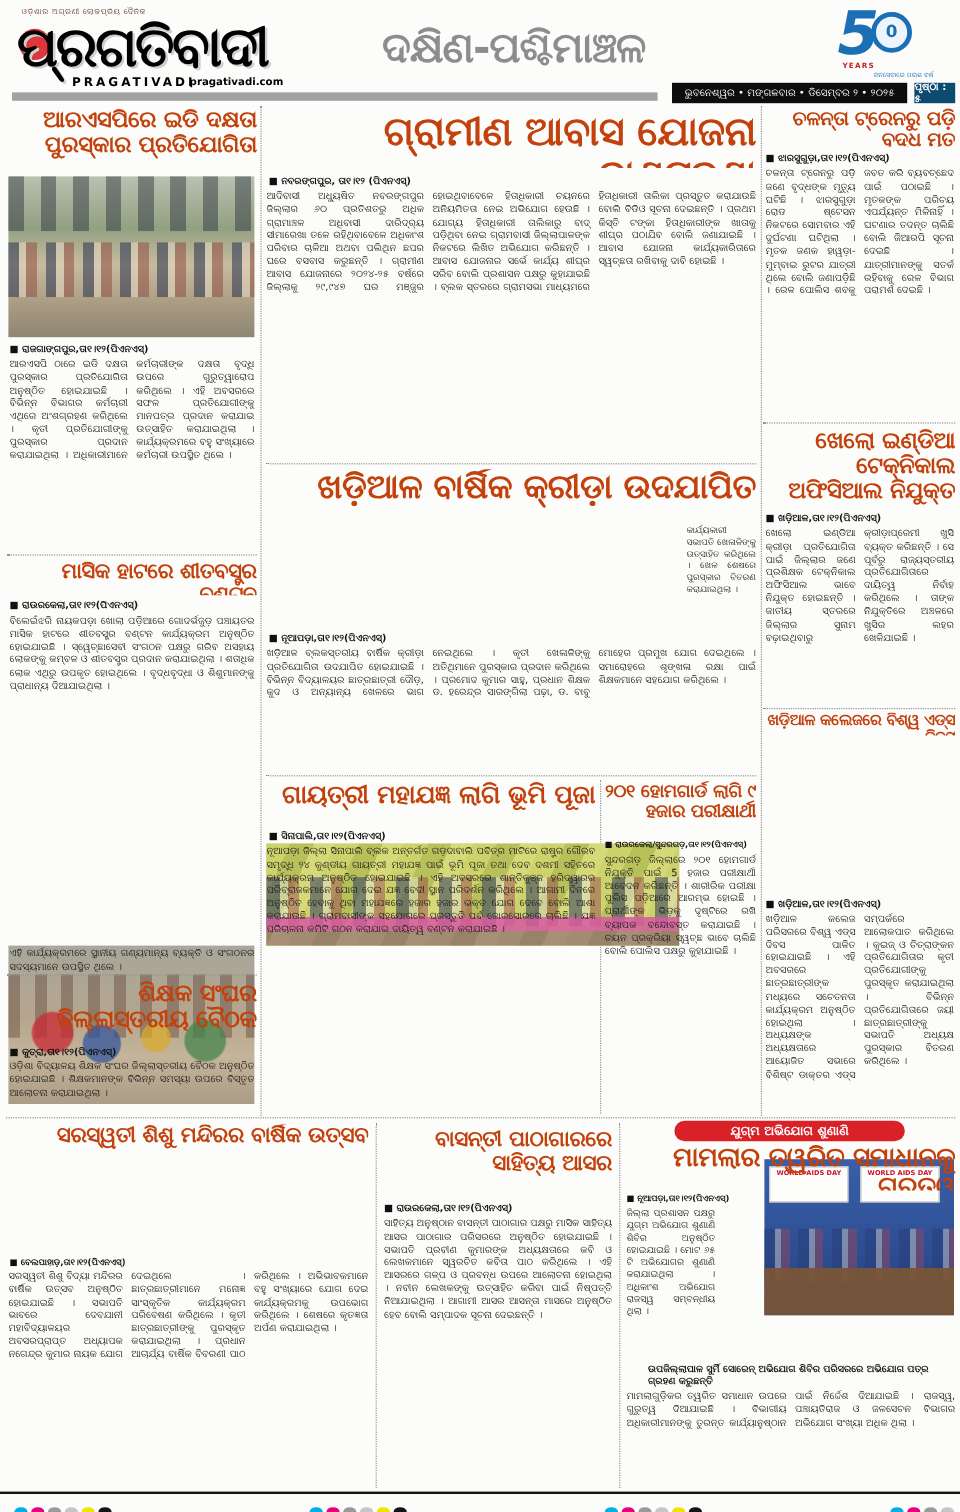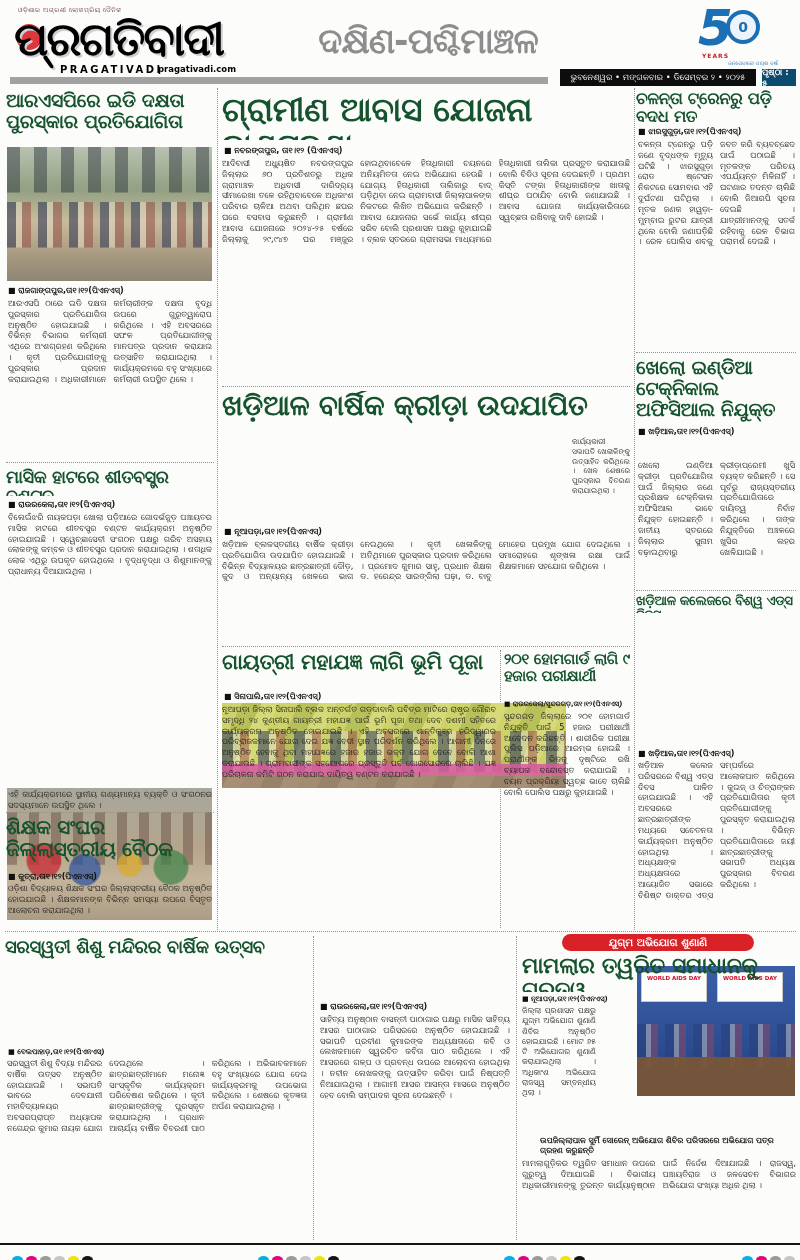--- a/index.html
+++ b/index.html
@@ -7,7 +7,7 @@
   .page{position:relative;width:800px;height:1260px;margin:0 auto;background:#fcfcfa;
         font-family:"DejaVu Sans","Liberation Sans",sans-serif;color:#141414;overflow:hidden}
   .abs{position:absolute}
-  .hl{font-weight:bold;color:#14532d;text-align:left;line-height:1.1;letter-spacing:-.4px;overflow:hidden}
+  .hl{font-weight:bold;color:#c2410c;text-align:right;line-height:1.1;letter-spacing:-.4px;overflow:hidden}
   .byline{font-size:8px;font-weight:bold;color:#101010;white-space:nowrap;overflow:hidden}
   .bodytxt{font-size:8.2px;line-height:1.32;text-align:justify;color:#1d1d1d;overflow:hidden;word-break:break-word}
   .cols2{column-count:2;column-gap:7px}

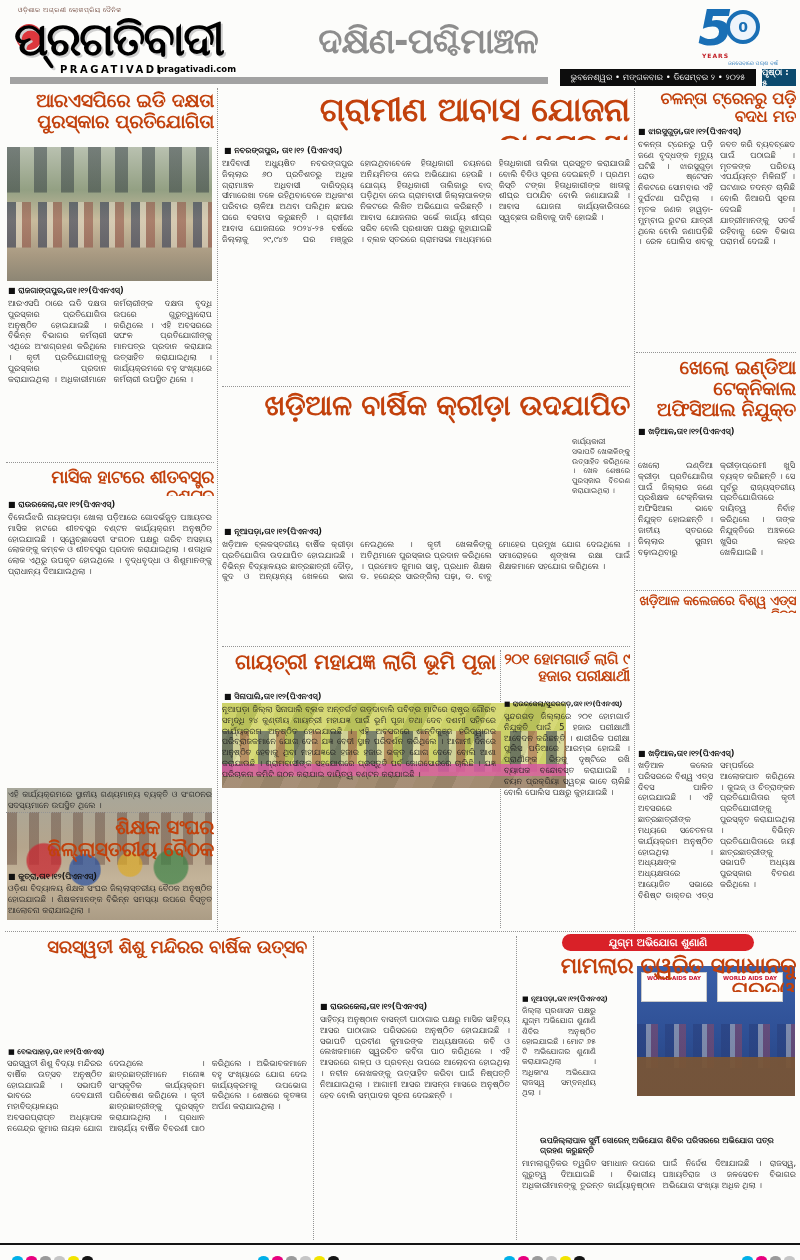--- a/index.html
+++ b/index.html
@@ -143,7 +143,7 @@
   <div class="abs hdot" style="left:636px;top:352px;width:160px"></div>
   <div class="abs hl" style="left:636px;top:357px;width:160px;height:66px;font-size:19px">ଖେଲୋ ଇଣ୍ଡିଆ ଟେକ୍ନିକାଲ ଅଫିସିଆଲ ନିଯୁକ୍ତ</div>
   <div class="abs byline" style="left:638px;top:427px;width:155px">■ ଖଡ଼ିଆଳ,ତା୧।୧୨(ପିଏନଏସ୍)</div>
-  <div class="abs bodytxt cols2" style="left:638px;top:460px;width:157px;height:148px">ଖେଲୋ ଇଣ୍ଡିଆ କ୍ରୀଡ଼ା ପ୍ରତିଯୋଗିତା ପାଇଁ ଜିଲ୍ଲାର ଜଣେ ପ୍ରଶିକ୍ଷକ ଟେକ୍ନିକାଲ ଅଫିସିଆଲ ଭାବେ ନିଯୁକ୍ତ ହୋଇଛନ୍ତି । ଜାତୀୟ ସ୍ତରରେ ଜିଲ୍ଲାର ସୁନାମ ବଢ଼ାଇଥିବାରୁ କ୍ରୀଡ଼ାପ୍ରେମୀ ଖୁସି ବ୍ୟକ୍ତ କରିଛନ୍ତି । ସେ ପୂର୍ବରୁ ରାଜ୍ୟସ୍ତରୀୟ ପ୍ରତିଯୋଗିତାରେ ଦାୟିତ୍ୱ ନିର୍ବାହ କରିଥିଲେ । ତାଙ୍କ ନିଯୁକ୍ତିରେ ଅଞ୍ଚଳରେ ଖୁସିର ଲହର ଖେଳିଯାଇଛି ।</div>
+  <div class="abs bodytxt cols2" style="left:638px;top:439px;width:157px;height:148px">ଖେଲୋ ଇଣ୍ଡିଆ କ୍ରୀଡ଼ା ପ୍ରତିଯୋଗିତା ପାଇଁ ଜିଲ୍ଲାର ଜଣେ ପ୍ରଶିକ୍ଷକ ଟେକ୍ନିକାଲ ଅଫିସିଆଲ ଭାବେ ନିଯୁକ୍ତ ହୋଇଛନ୍ତି । ଜାତୀୟ ସ୍ତରରେ ଜିଲ୍ଲାର ସୁନାମ ବଢ଼ାଇଥିବାରୁ କ୍ରୀଡ଼ାପ୍ରେମୀ ଖୁସି ବ୍ୟକ୍ତ କରିଛନ୍ତି । ସେ ପୂର୍ବରୁ ରାଜ୍ୟସ୍ତରୀୟ ପ୍ରତିଯୋଗିତାରେ ଦାୟିତ୍ୱ ନିର୍ବାହ କରିଥିଲେ । ତାଙ୍କ ନିଯୁକ୍ତିରେ ଅଞ୍ଚଳରେ ଖୁସିର ଲହର ଖେଳିଯାଇଛି ।</div>
 
   <div class="abs hdot" style="left:636px;top:590px;width:160px"></div>
   <div class="abs hl" style="left:636px;top:594px;width:160px;height:19px;font-size:13px">ଖଡ଼ିଆଳ କଲେଜରେ ବିଶ୍ୱ ଏଡ୍ସ ଦିବସ</div>

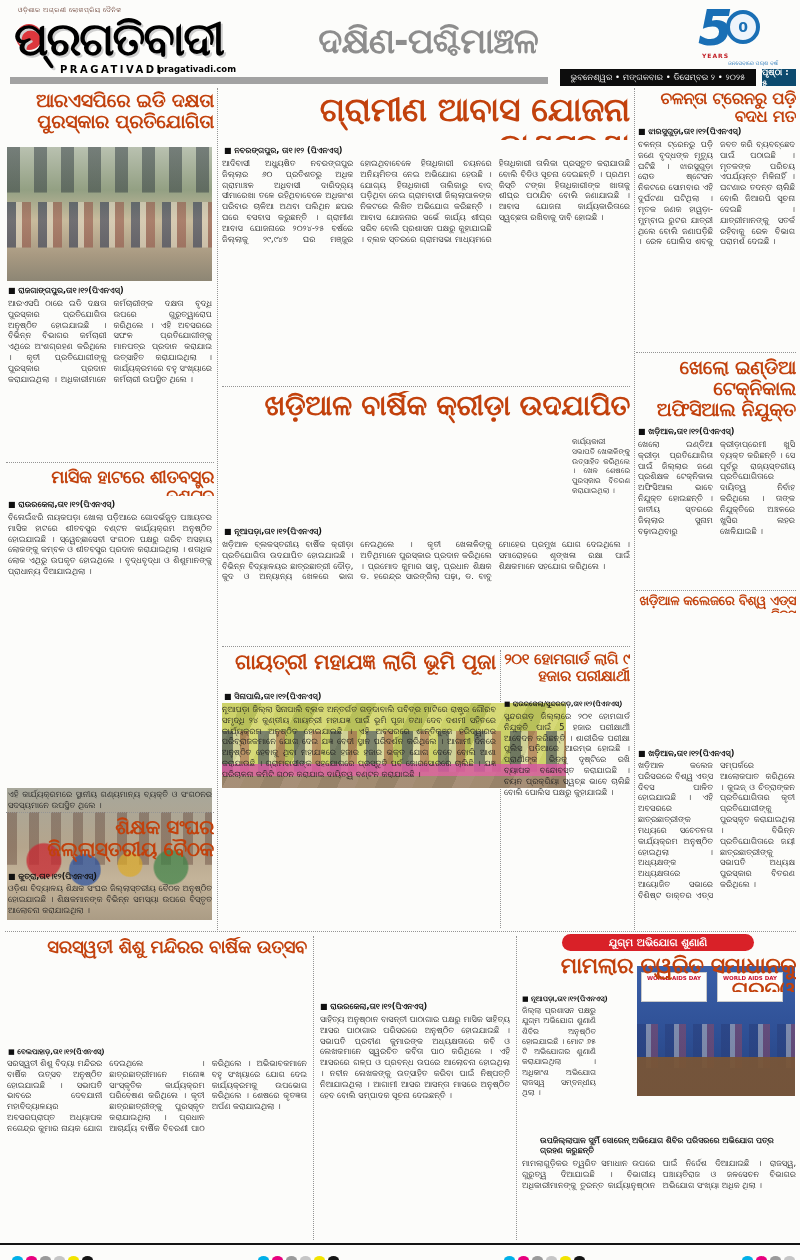--- a/index.html
+++ b/index.html
@@ -159,6 +159,7 @@
   <div class="abs byline" style="left:8px;top:1047px;width:96px;font-size:7.2px">■ ବେଲପାହାଡ଼,ତା୧।୧୨(ପିଏନଏସ୍)</div>
   <div class="abs bodytxt cols3" style="left:7px;top:1058px;width:300px;height:182px">ସରସ୍ୱତୀ ଶିଶୁ ବିଦ୍ୟା ମନ୍ଦିରର ବାର୍ଷିକ ଉତ୍ସବ ଅନୁଷ୍ଠିତ ହୋଇଯାଇଛି । ସଭାପତି ଭାବରେ ଦେବଯାନୀ ମହାବିଦ୍ୟାଳୟର ଅବସରପ୍ରାପ୍ତ ଅଧ୍ୟାପକ ନଗେନ୍ଦ୍ର କୁମାର ନାୟକ ଯୋଗ ଦେଇଥିଲେ । ଛାତ୍ରଛାତ୍ରୀମାନେ ମନୋଜ୍ଞ ସାଂସ୍କୃତିକ କାର୍ଯ୍ୟକ୍ରମ ପରିବେଷଣ କରିଥିଲେ । କୃତୀ ଛାତ୍ରଛାତ୍ରୀଙ୍କୁ ପୁରସ୍କୃତ କରାଯାଇଥିଲା । ପ୍ରଧାନ ଆଚାର୍ଯ୍ୟ ବାର୍ଷିକ ବିବରଣୀ ପାଠ କରିଥିଲେ । ଅଭିଭାବକମାନେ ବହୁ ସଂଖ୍ୟାରେ ଯୋଗ ଦେଇ କାର୍ଯ୍ୟକ୍ରମକୁ ଉପଭୋଗ କରିଥିଲେ । ଶେଷରେ କୃତଜ୍ଞତା ଅର୍ପଣ କରାଯାଇଥିଲା ।</div>
 
+  <div class="abs hl" style="left:318px;top:940px;width:192px;height:58px;font-size:18px">ବାସନ୍ତୀ ପାଠାଗାରରେ ସାହିତ୍ୟ ଆସର</div>
   <div class="abs byline" style="left:320px;top:1002px;width:188px">■ ରାଉରକେଲା,ତା୧।୧୨(ପିଏନଏସ୍)</div>
   <div class="abs bodytxt" style="left:320px;top:1014px;width:190px;height:226px">ସାହିତ୍ୟ ଅନୁଷ୍ଠାନ ବାସନ୍ତୀ ପାଠାଗାର ପକ୍ଷରୁ ମାସିକ ସାହିତ୍ୟ ଆସର ପାଠାଗାର ପରିସରରେ ଅନୁଷ୍ଠିତ ହୋଇଯାଇଛି । ସଭାପତି ପ୍ରବୀଣ କୁମାରଙ୍କ ଅଧ୍ୟକ୍ଷତାରେ କବି ଓ ଲେଖକମାନେ ସ୍ୱରଚିତ କବିତା ପାଠ କରିଥିଲେ । ଏହି ଆସରରେ ଗଳ୍ପ ଓ ପ୍ରବନ୍ଧ ଉପରେ ଆଲୋଚନା ହୋଇଥିଲା । ନବୀନ ଲେଖକଙ୍କୁ ଉତ୍ସାହିତ କରିବା ପାଇଁ ନିଷ୍ପତ୍ତି ନିଆଯାଇଥିଲା । ଆଗାମୀ ଆସର ଆସନ୍ତା ମାସରେ ଅନୁଷ୍ଠିତ ହେବ ବୋଲି ସମ୍ପାଦକ ସୂଚନା ଦେଇଛନ୍ତି ।</div>
 

